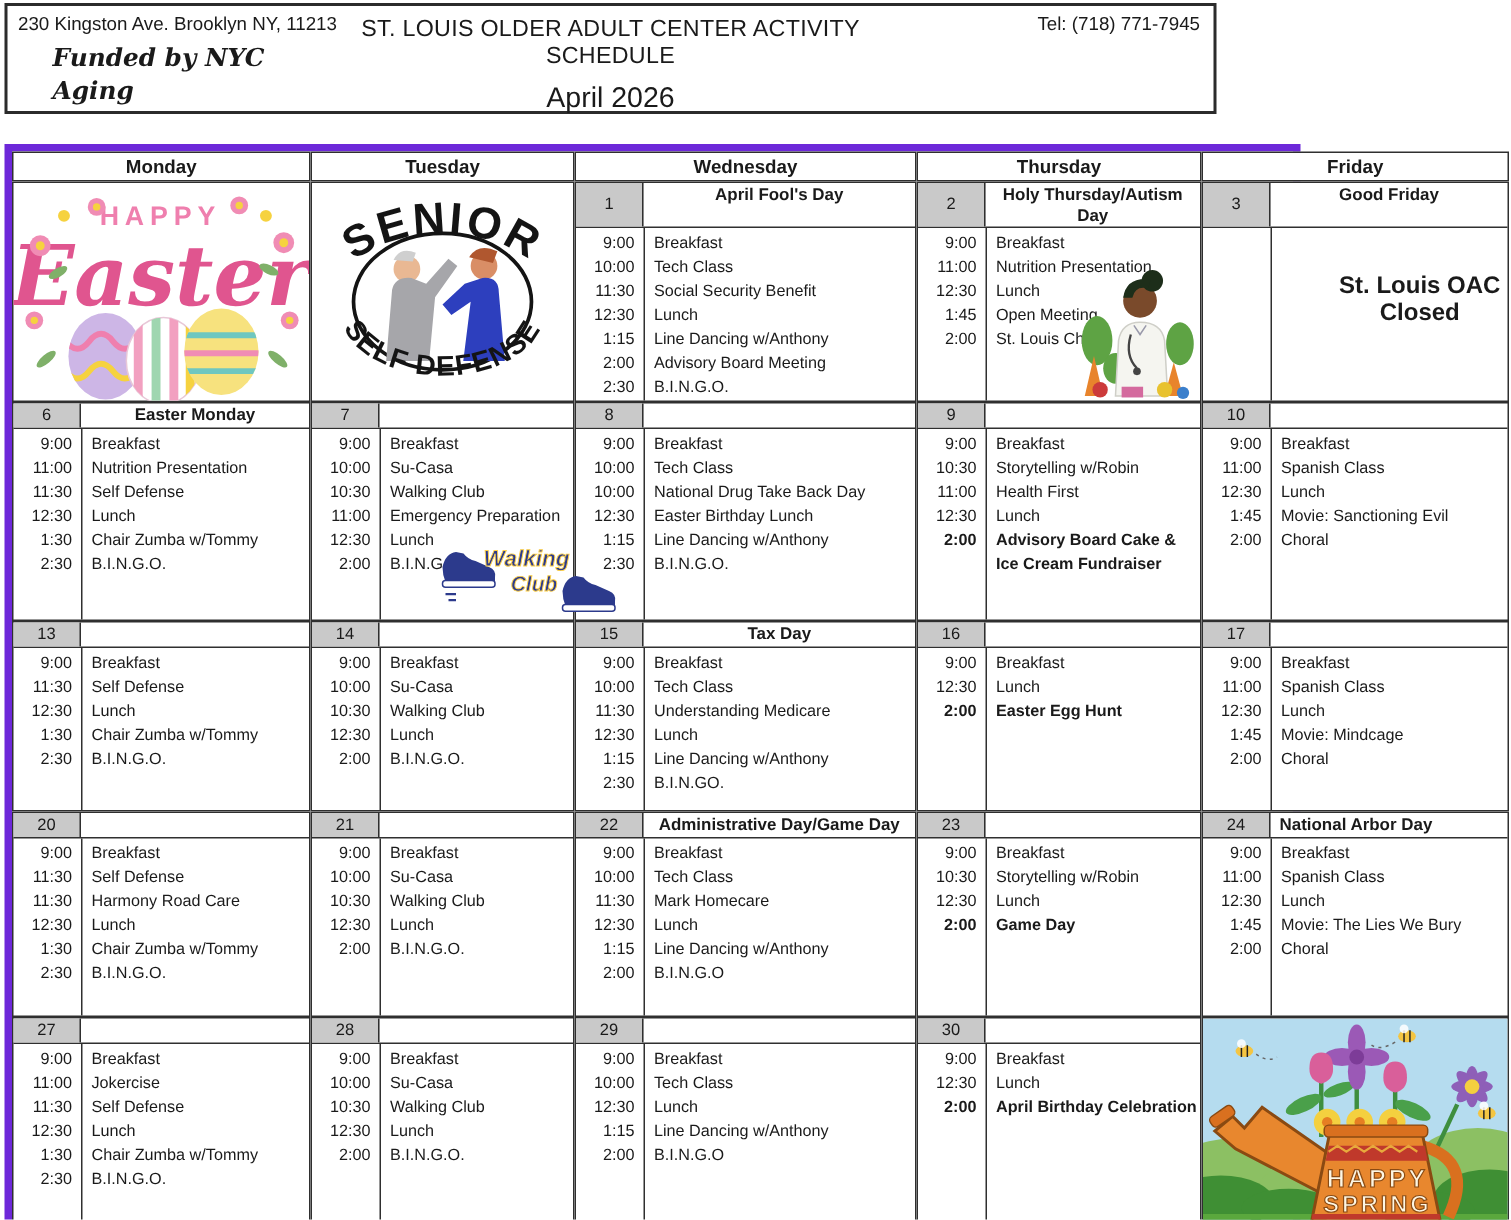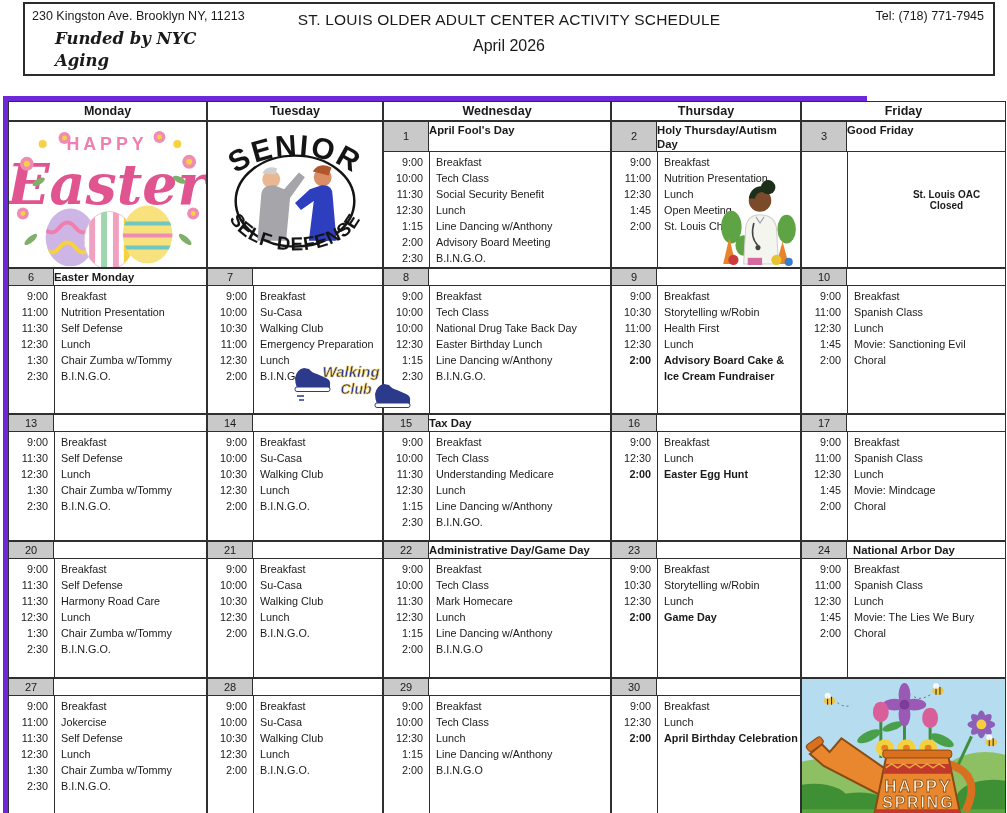--- a/index.html
+++ b/index.html
@@ -9,8 +9,8 @@
   .page { position:absolute; inset:0; background:#fff; }
 
   
-  .header-box { position:absolute; left:3px; top:2px; width:972px; height:74px;
-                border:2px solid #2b2b2b; background:#fff;margin-left:20px; }
+  .header-box { position:absolute; left:3px; top:2px; width:808px; height:74px;
+                border:2px solid #2b2b2b; background:#fff; }
   .addr { position:absolute; left:7px; top:5px; font-size:12.5px; }
   .funded { position:absolute; left:30px; top:24px; font-family:"DejaVu Serif", serif;
             font-style:italic; font-weight:bold; font-size:16.5px; line-height:1.35;

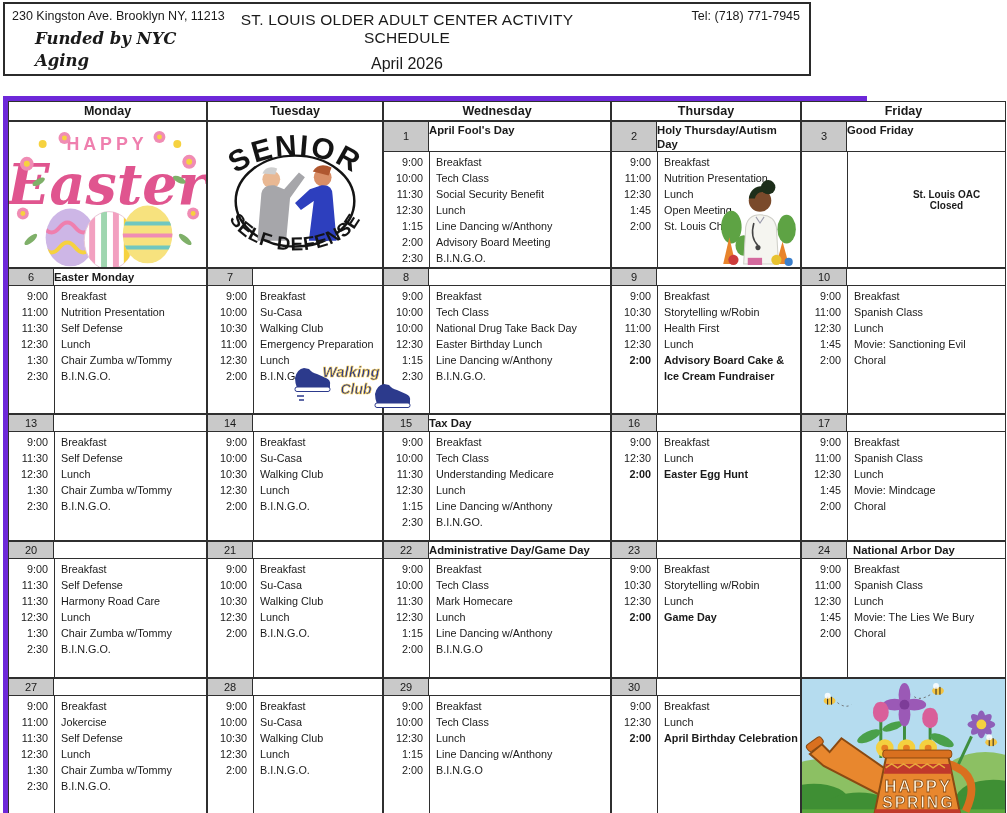--- a/index.html
+++ b/index.html
@@ -17,7 +17,7 @@
             white-space:pre-line; }
   .title-wrap { position:absolute; left:230px; right:230px; top:7px; text-align:center; }
   .main-title { font-size:15.5px; letter-spacing:.2px; }
-  .month { font-size:16px; margin-top:8px; }
+  .month { font-size:19px; margin-top:8px; }
   .tel { position:absolute; right:9px; top:5px; font-size:12.5px; }
 
   

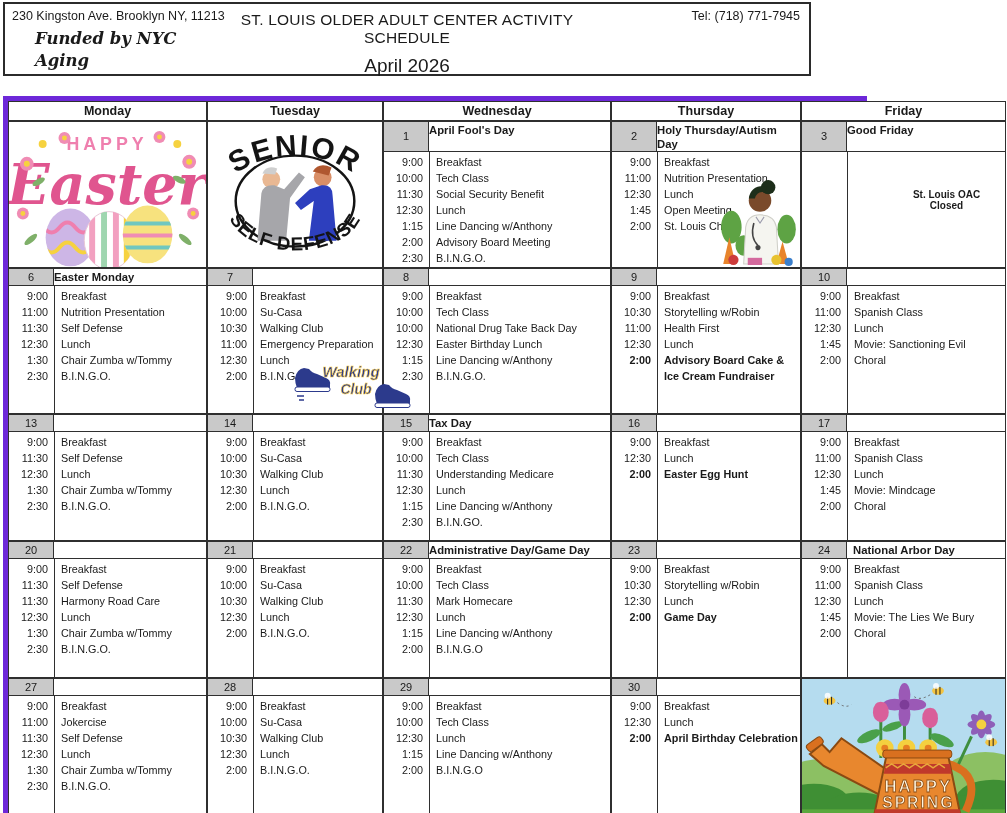--- a/index.html
+++ b/index.html
@@ -36,7 +36,7 @@
   .date-box { width:45px; flex:none; background:#c9c9c9; border-right:1px solid #2f2f2f;
               text-align:center; font-size:11px; line-height:16px; }
   .week-0 .date-box { line-height:28px; }
-  .date-title { flex:1; text-align:left; font-weight:bold; font-size:11.3px;
+  .date-title { flex:1; text-align:center; font-weight:bold; font-size:11.3px;
                 line-height:14px; padding-top:1px; }
   .date-title.left { text-align:left; padding-left:6px; }
 

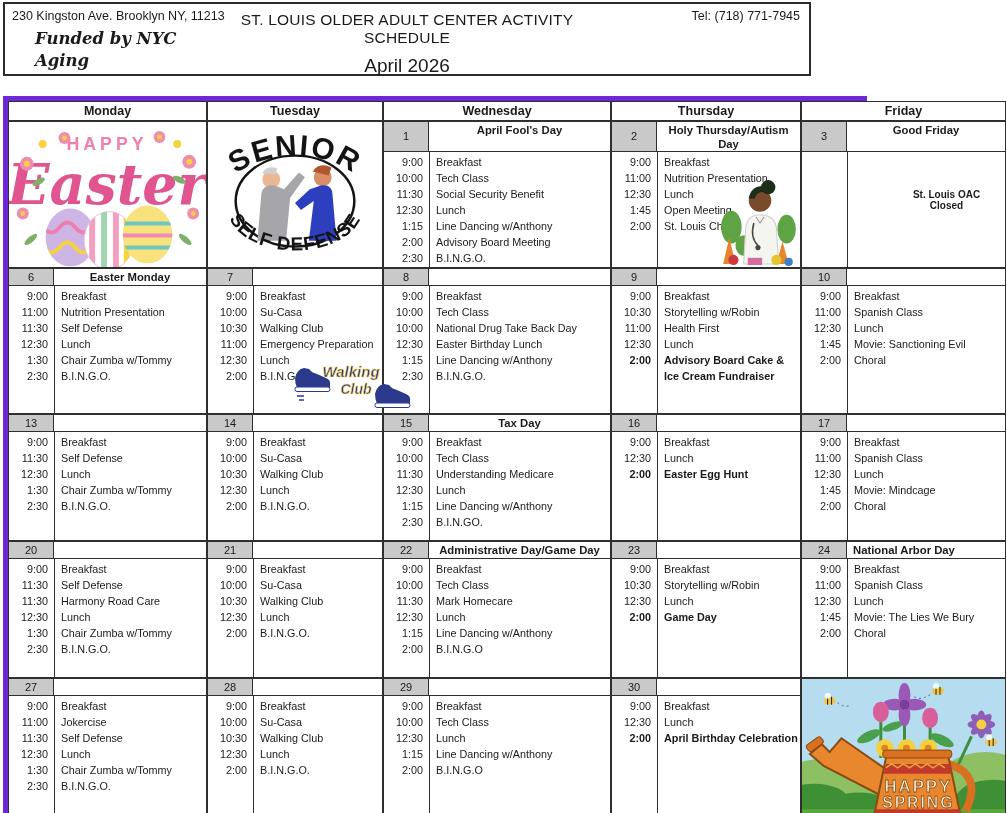--- a/index.html
+++ b/index.html
@@ -50,7 +50,7 @@
 
   .closed-note { position:absolute; left:45px; right:0; top:0; bottom:20px;
                  display:flex; align-items:center; justify-content:center;
-                 font-weight:bold; font-size:10px; white-space:pre-line; text-align:center;padding-left:41px; }
+                 font-weight:bold; font-size:16px; white-space:pre-line; text-align:center;padding-left:41px; }
 
   
   .image-cell svg { display:block; width:100%; height:100%; }

